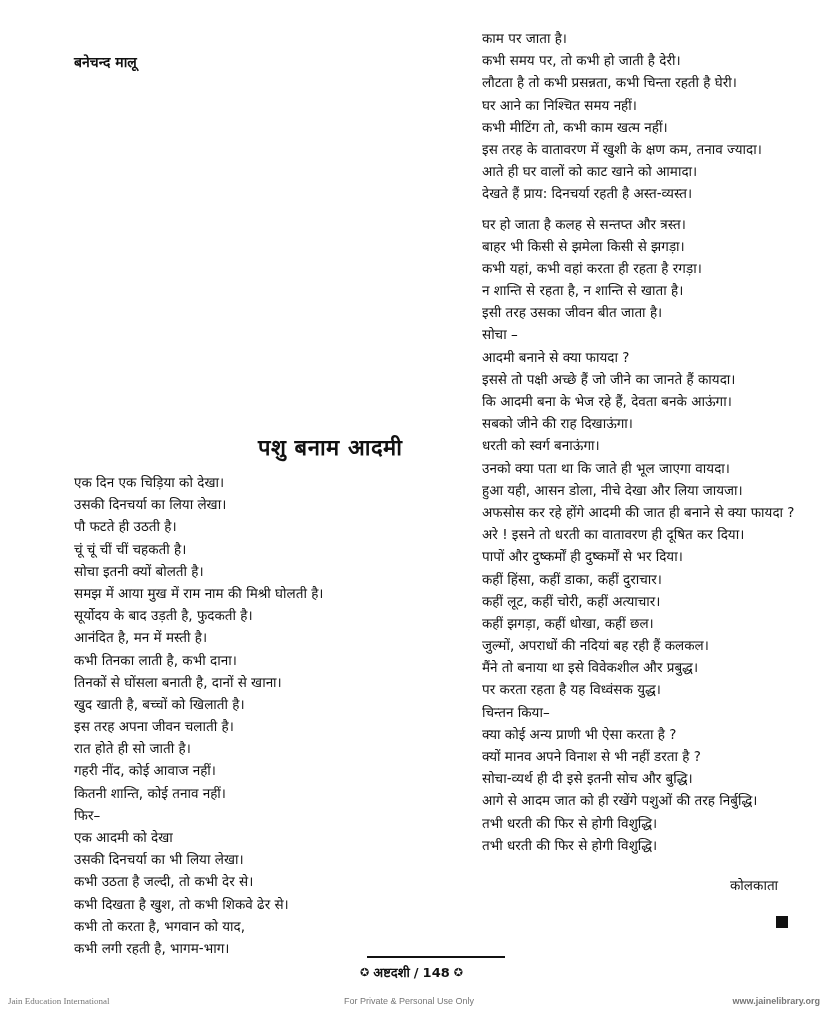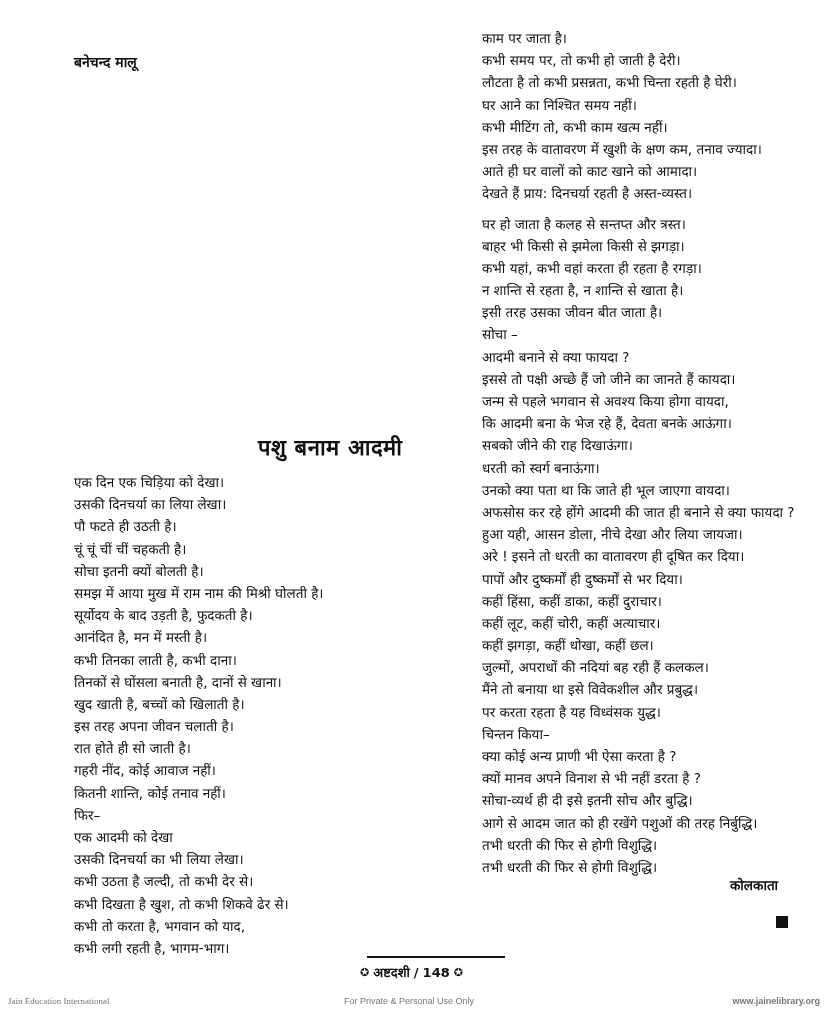--- a/index.html
+++ b/index.html
@@ -68,7 +68,6 @@
     <div class="line">सोचा –</div>
     <div class="line">आदमी बनाने से क्या फायदा ?</div>
     <div class="line">इससे तो पक्षी अच्छे हैं जो जीने का जानते हैं कायदा।</div>
-    <div class="line">जन्म से पहले भगवान से अवश्य किया होगा वायदा,</div>
     <div class="line">कि आदमी बना के भेज रहे हैं, देवता बनके आऊंगा।</div>
     <div class="line">सबको जीने की राह दिखाऊंगा।</div>
     <div class="line">धरती को स्वर्ग बनाऊंगा।</div>

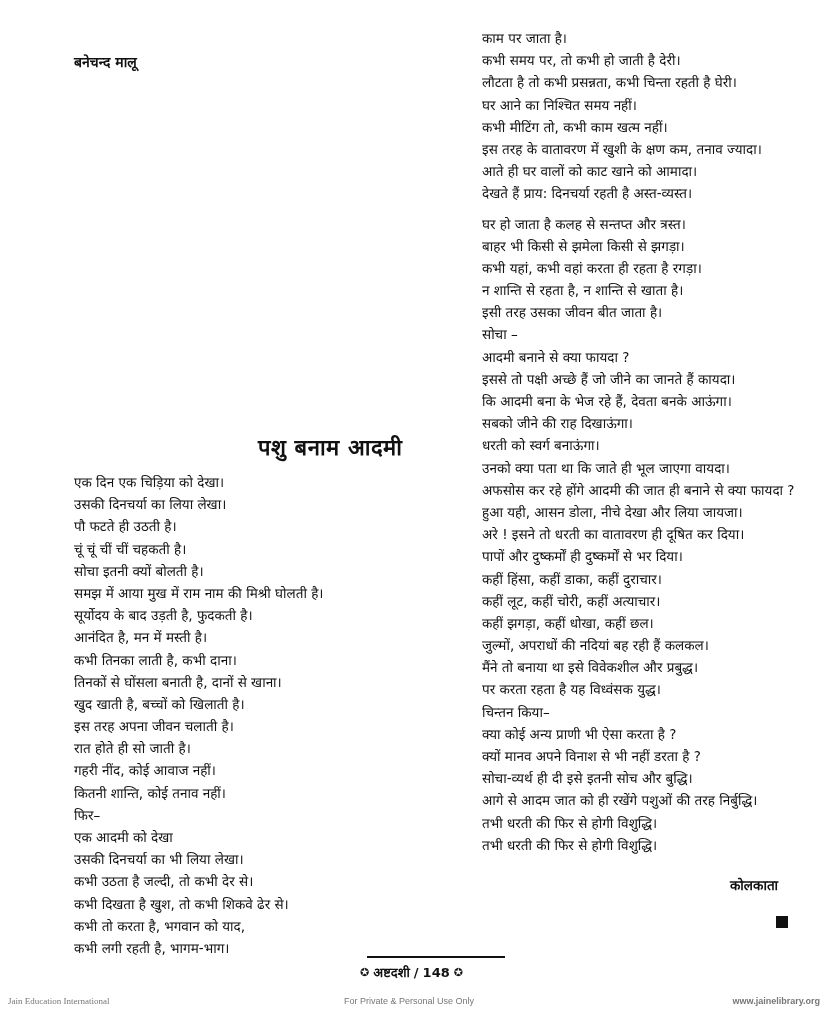--- a/index.html
+++ b/index.html
@@ -72,8 +72,8 @@
     <div class="line">सबको जीने की राह दिखाऊंगा।</div>
     <div class="line">धरती को स्वर्ग बनाऊंगा।</div>
     <div class="line">उनको क्या पता था कि जाते ही भूल जाएगा वायदा।</div>
+    <div class="line">हुआ यही, आसन डोला, नीचे देखा और लिया जायजा।</div>
     <div class="line">अफसोस कर रहे होंगे आदमी की जात ही बनाने से क्या फायदा ?</div>
-    <div class="line">हुआ यही, आसन डोला, नीचे देखा और लिया जायजा।</div>
     <div class="line">अरे ! इसने तो धरती का वातावरण ही दूषित कर दिया।</div>
     <div class="line">पापों और दुष्कर्मों ही दुष्कर्मों से भर दिया।</div>
     <div class="line">कहीं हिंसा, कहीं डाका, कहीं दुराचार।</div>

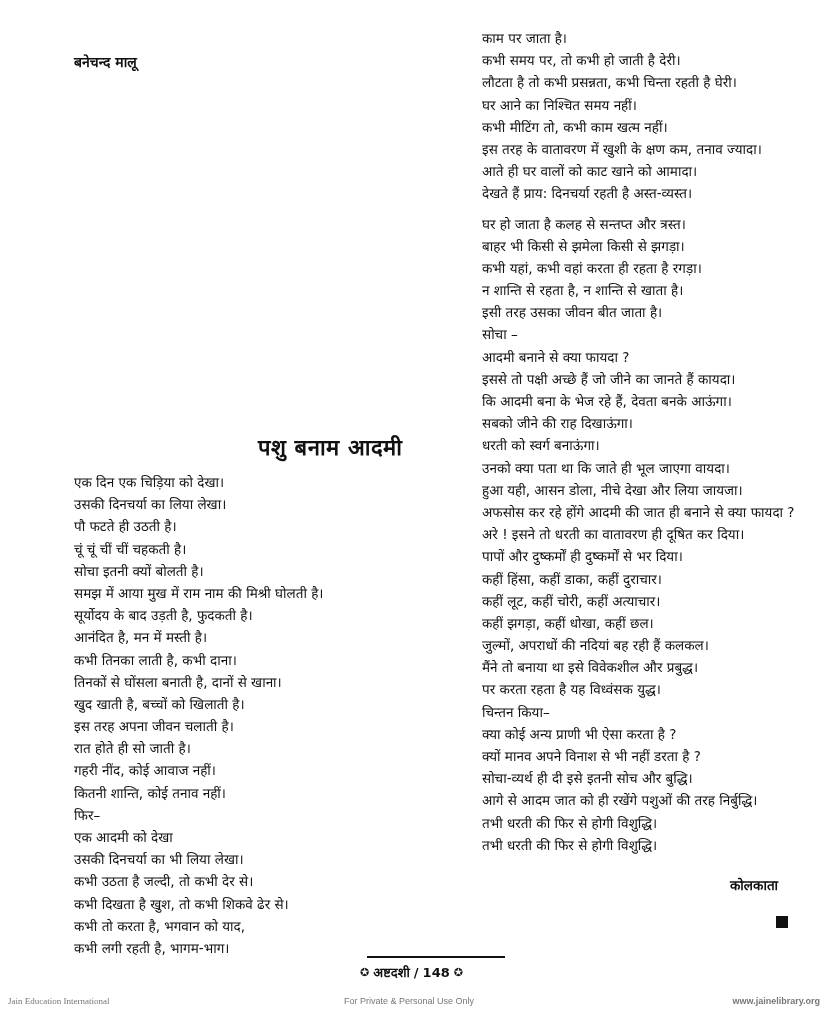--- a/index.html
+++ b/index.html
@@ -21,7 +21,7 @@
   .col-right { left: 443px; top: 27px; margin-left: 39px; }
   .col-right .gap { height: 8px; }
   .place {
-    position: absolute; left: 730px; top: 876px; font-size: 13.5px; font-weight: bold;
+    position: absolute; left: 730px; top: 876px; font-size: 13.5px;
   }
   .end-mark {
     position: absolute; left: 776px; top: 916px; width: 12px; height: 12px; background: #111;

